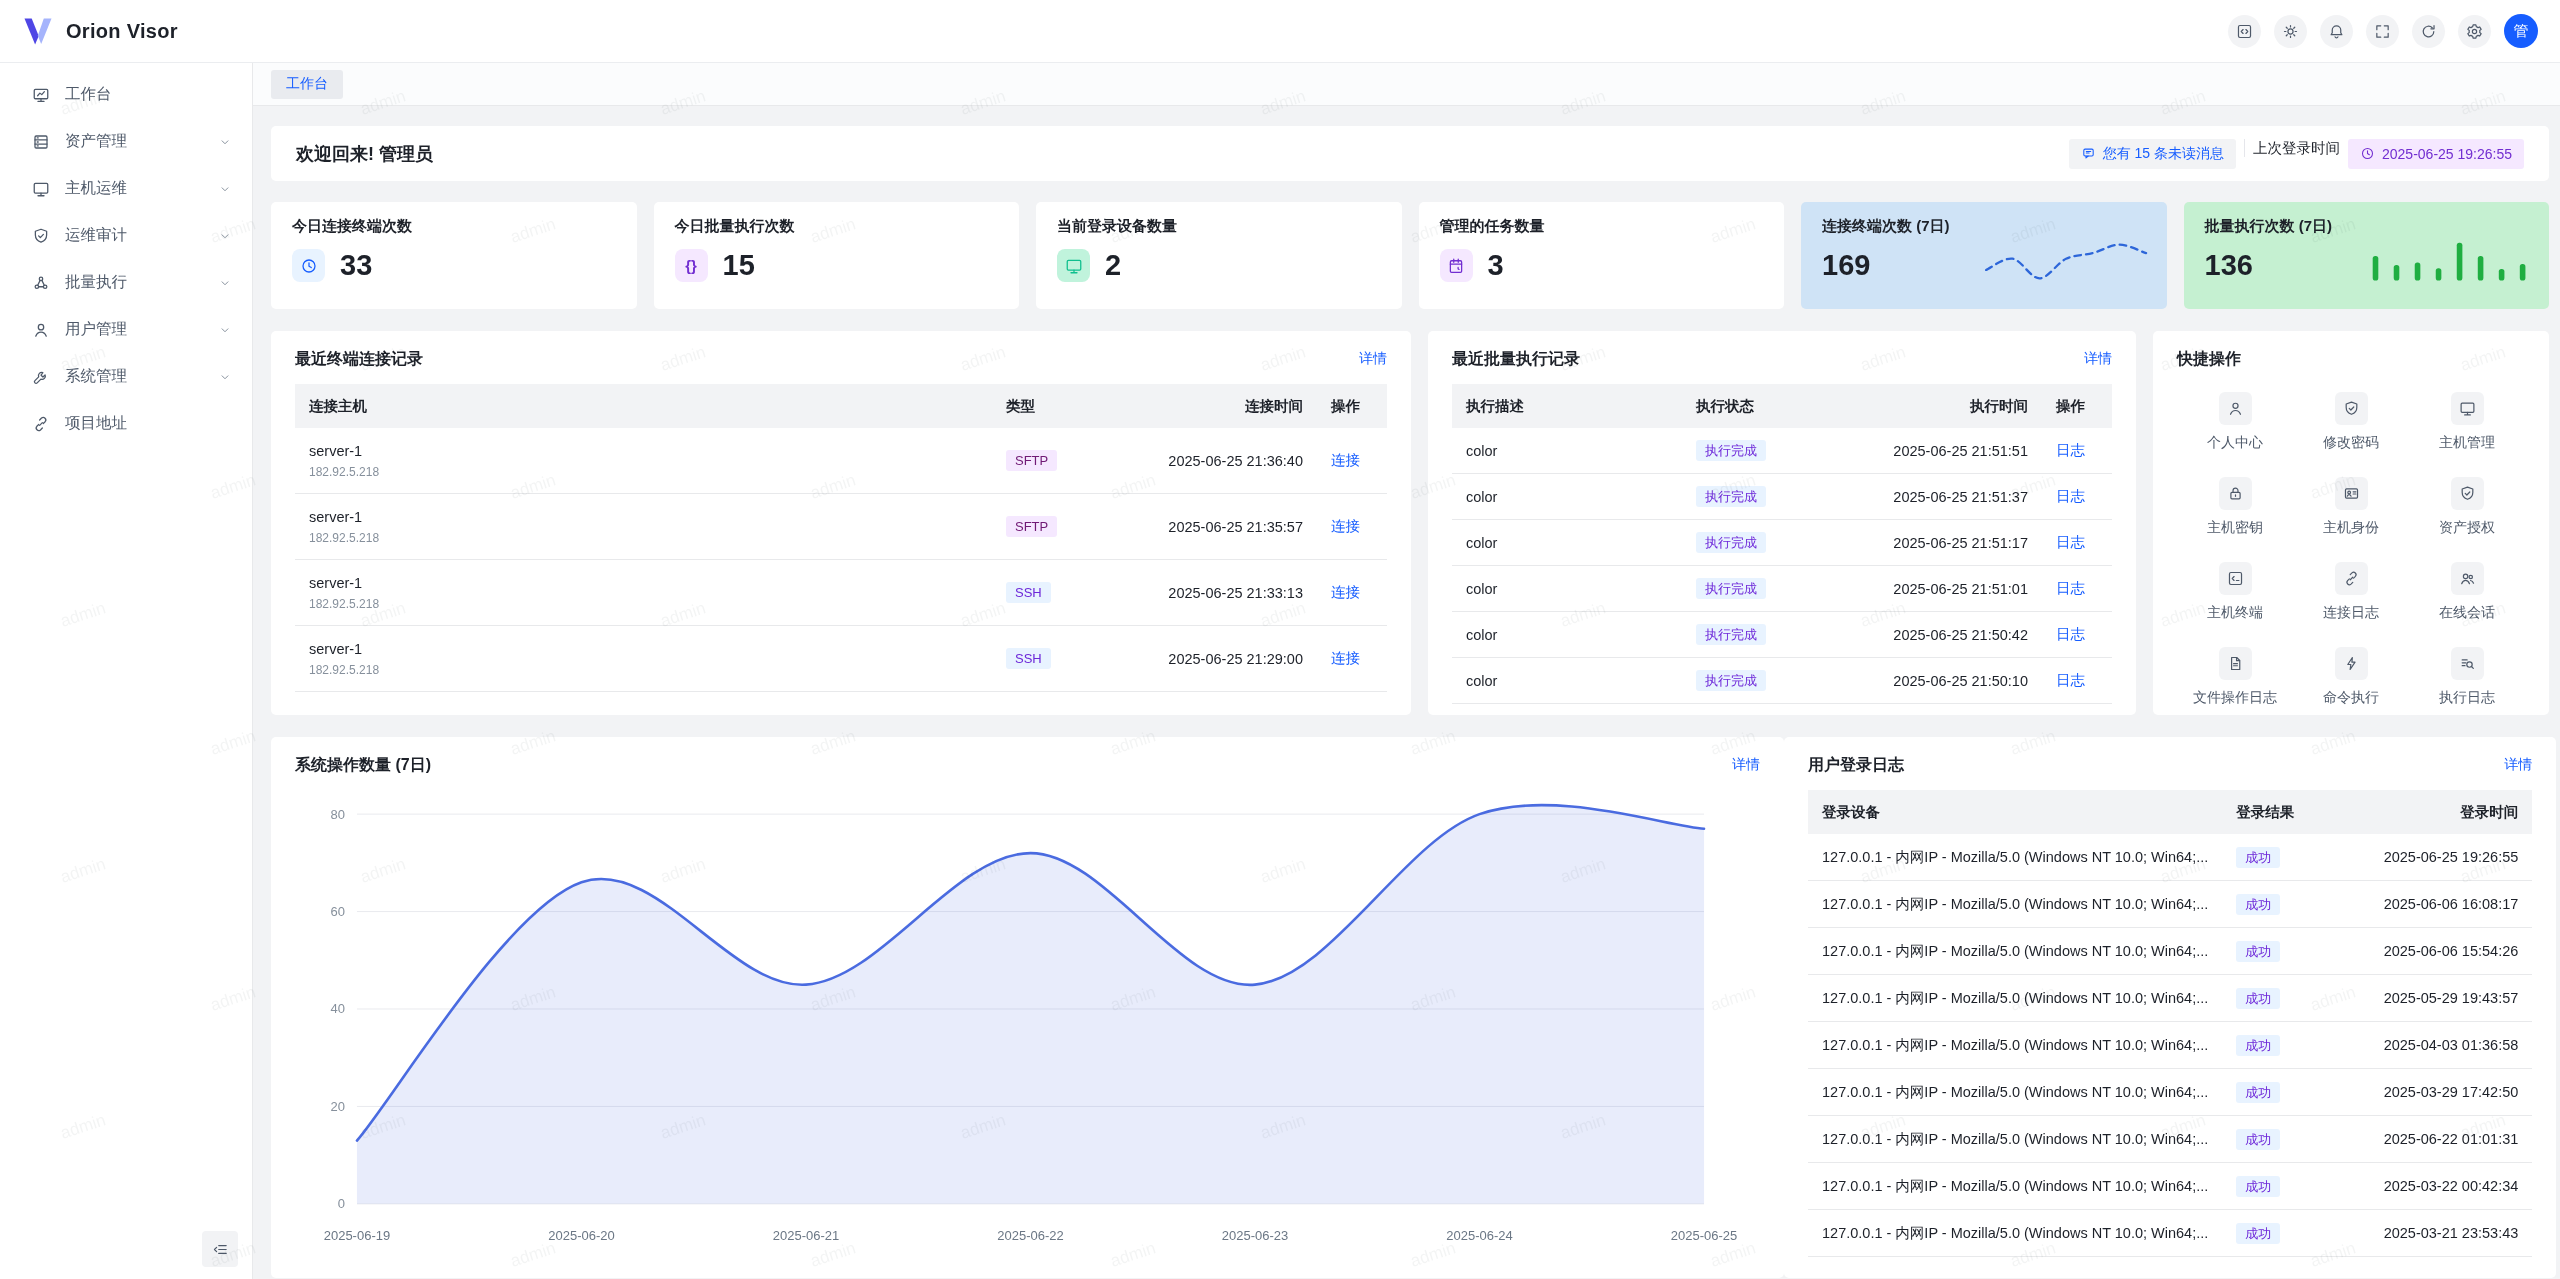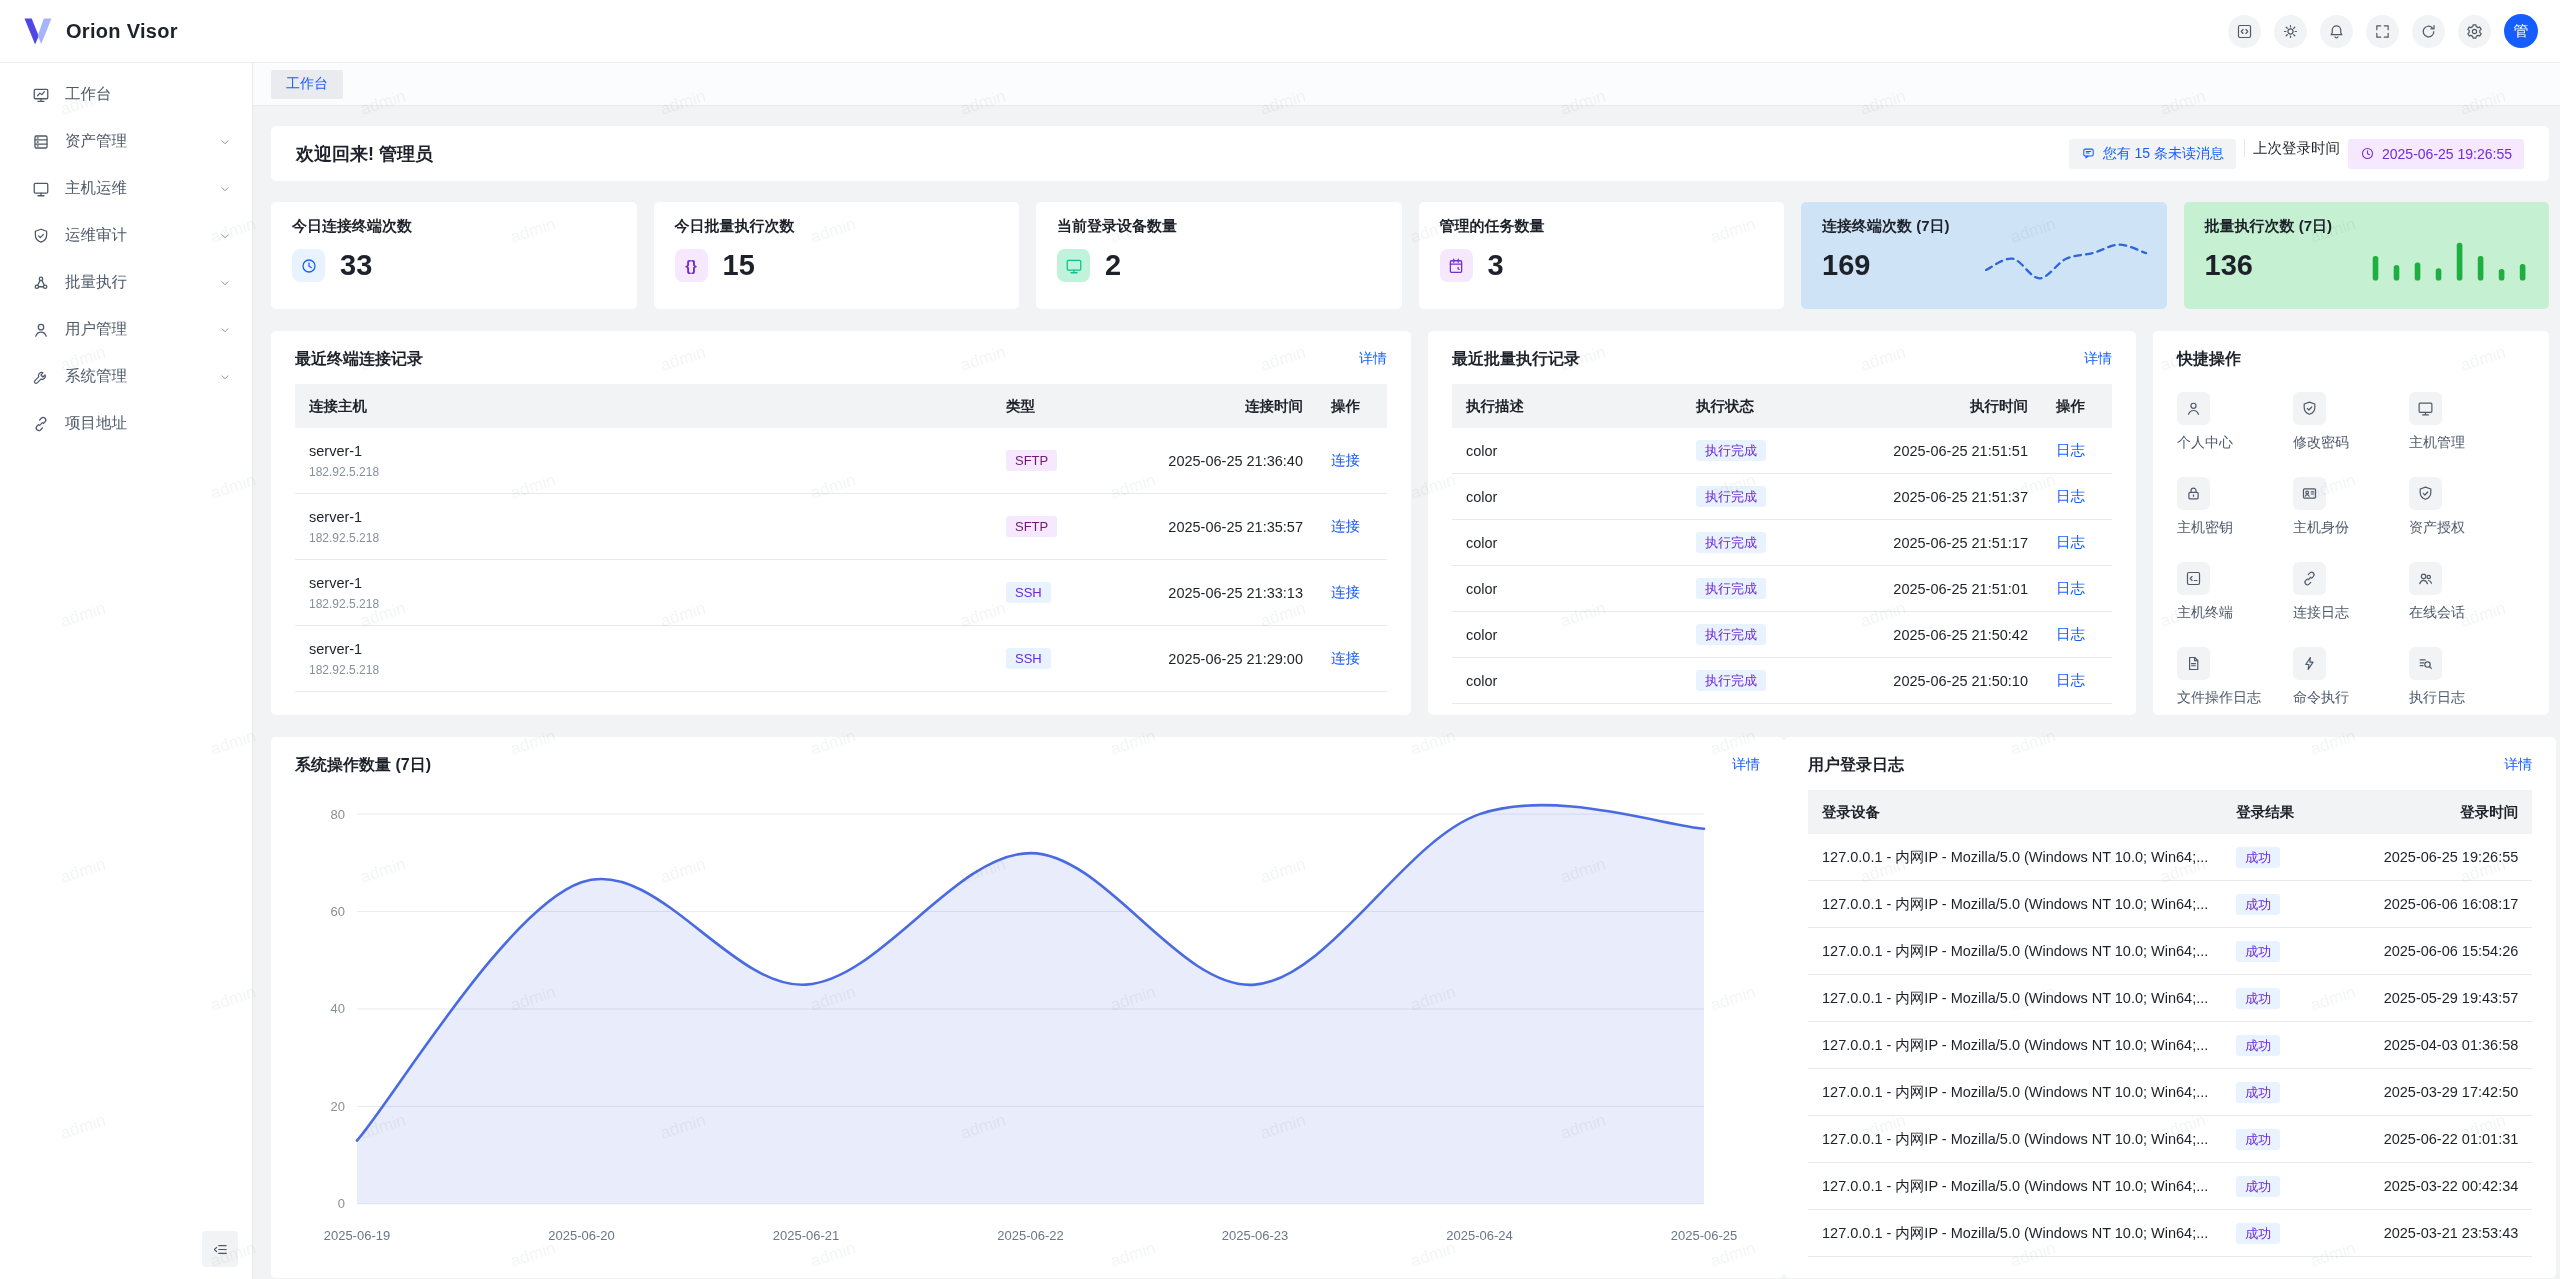--- a/index.html
+++ b/index.html
@@ -90,7 +90,7 @@
   .op-link{color:#165dff;text-decoration:none;cursor:pointer;}
   
   .quick-grid{display:grid;grid-template-columns:1fr 1fr 1fr;row-gap:25px;margin-top:20px;}
-  .quick-item{display:flex;flex-direction:column;align-items:flex-start;cursor:pointer;}
+  .quick-item{display:flex;flex-direction:column;align-items:center;cursor:pointer;}
   .quick-chip{width:33px;height:33px;border-radius:6px;background:#f2f3f5;color:#4e5969;display:flex;align-items:center;justify-content:center;}
   .quick-chip svg{width:17px;height:17px;}
   .quick-label{font-size:14px;color:#4e5969;margin-top:9px;white-space:nowrap;}

